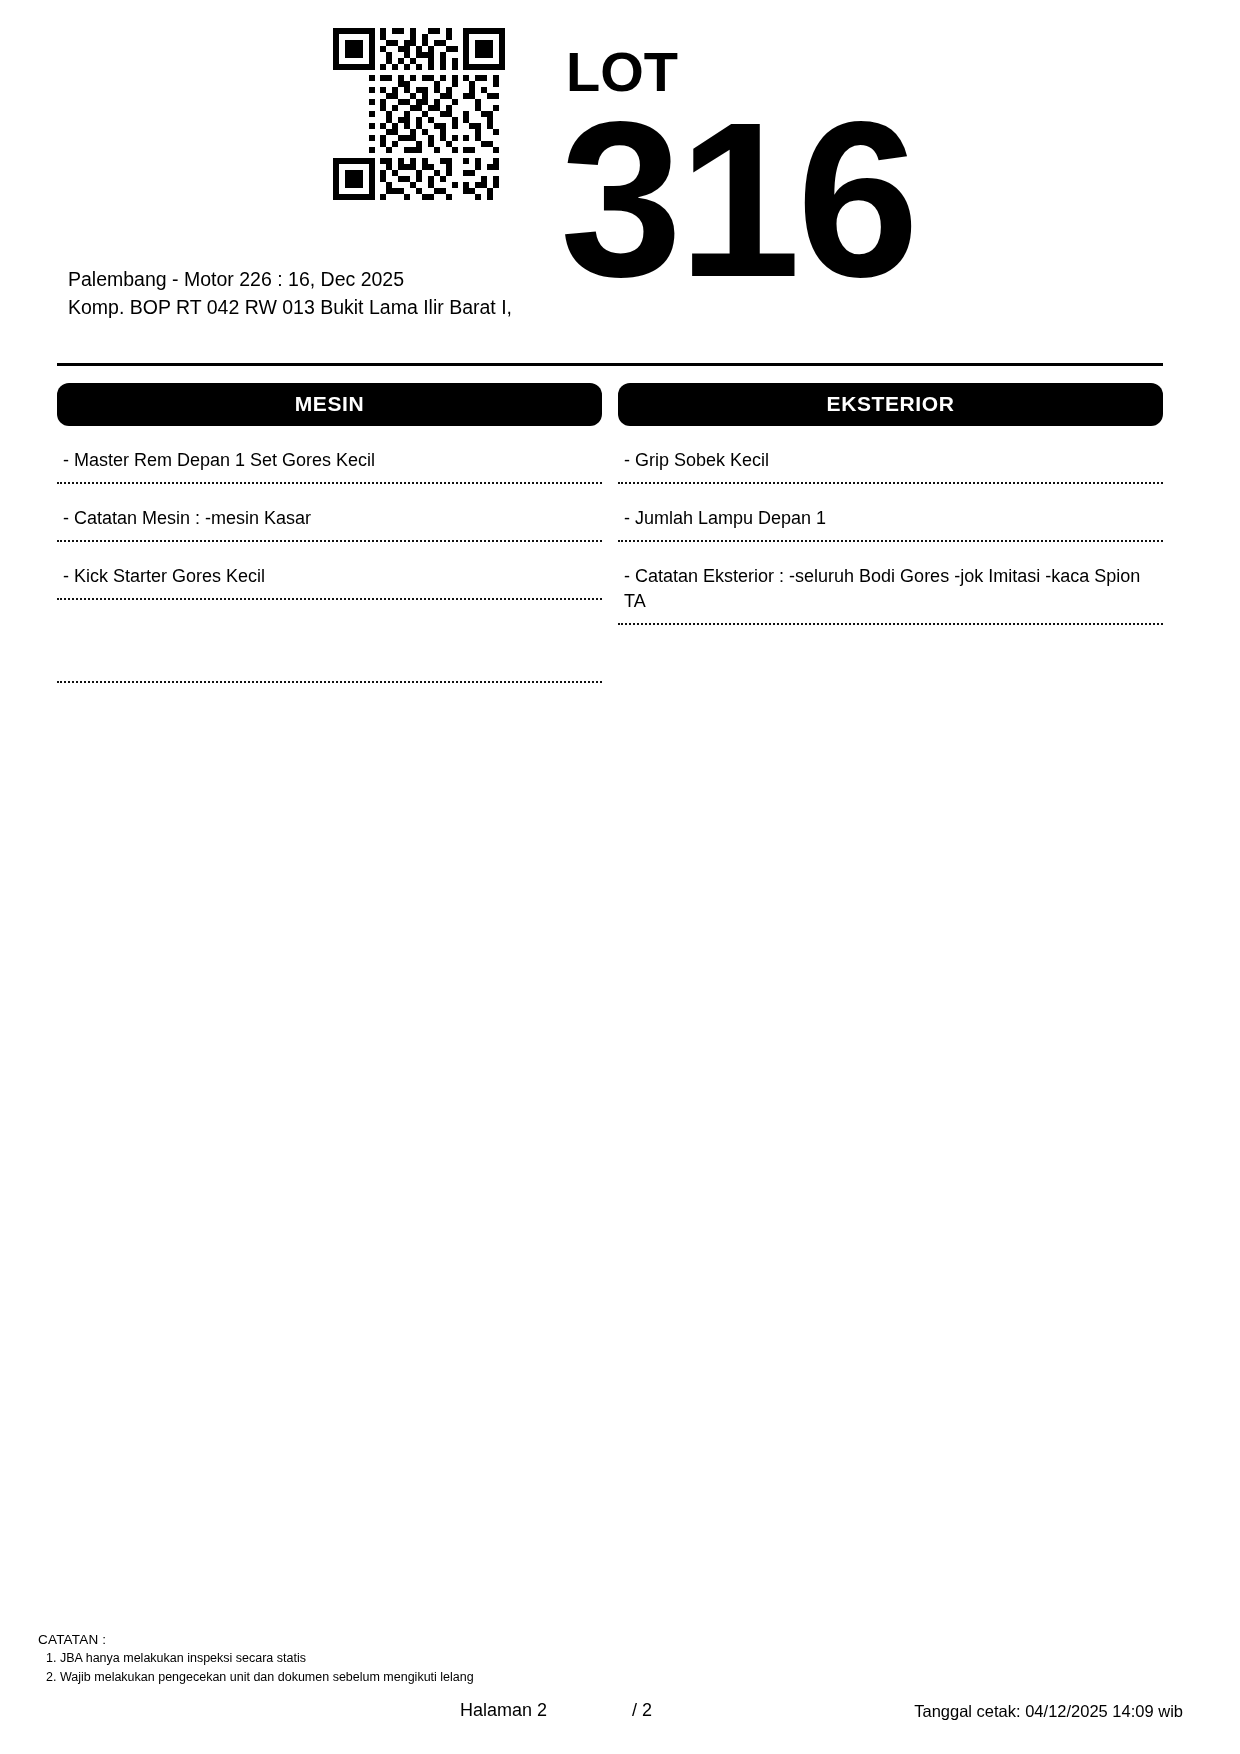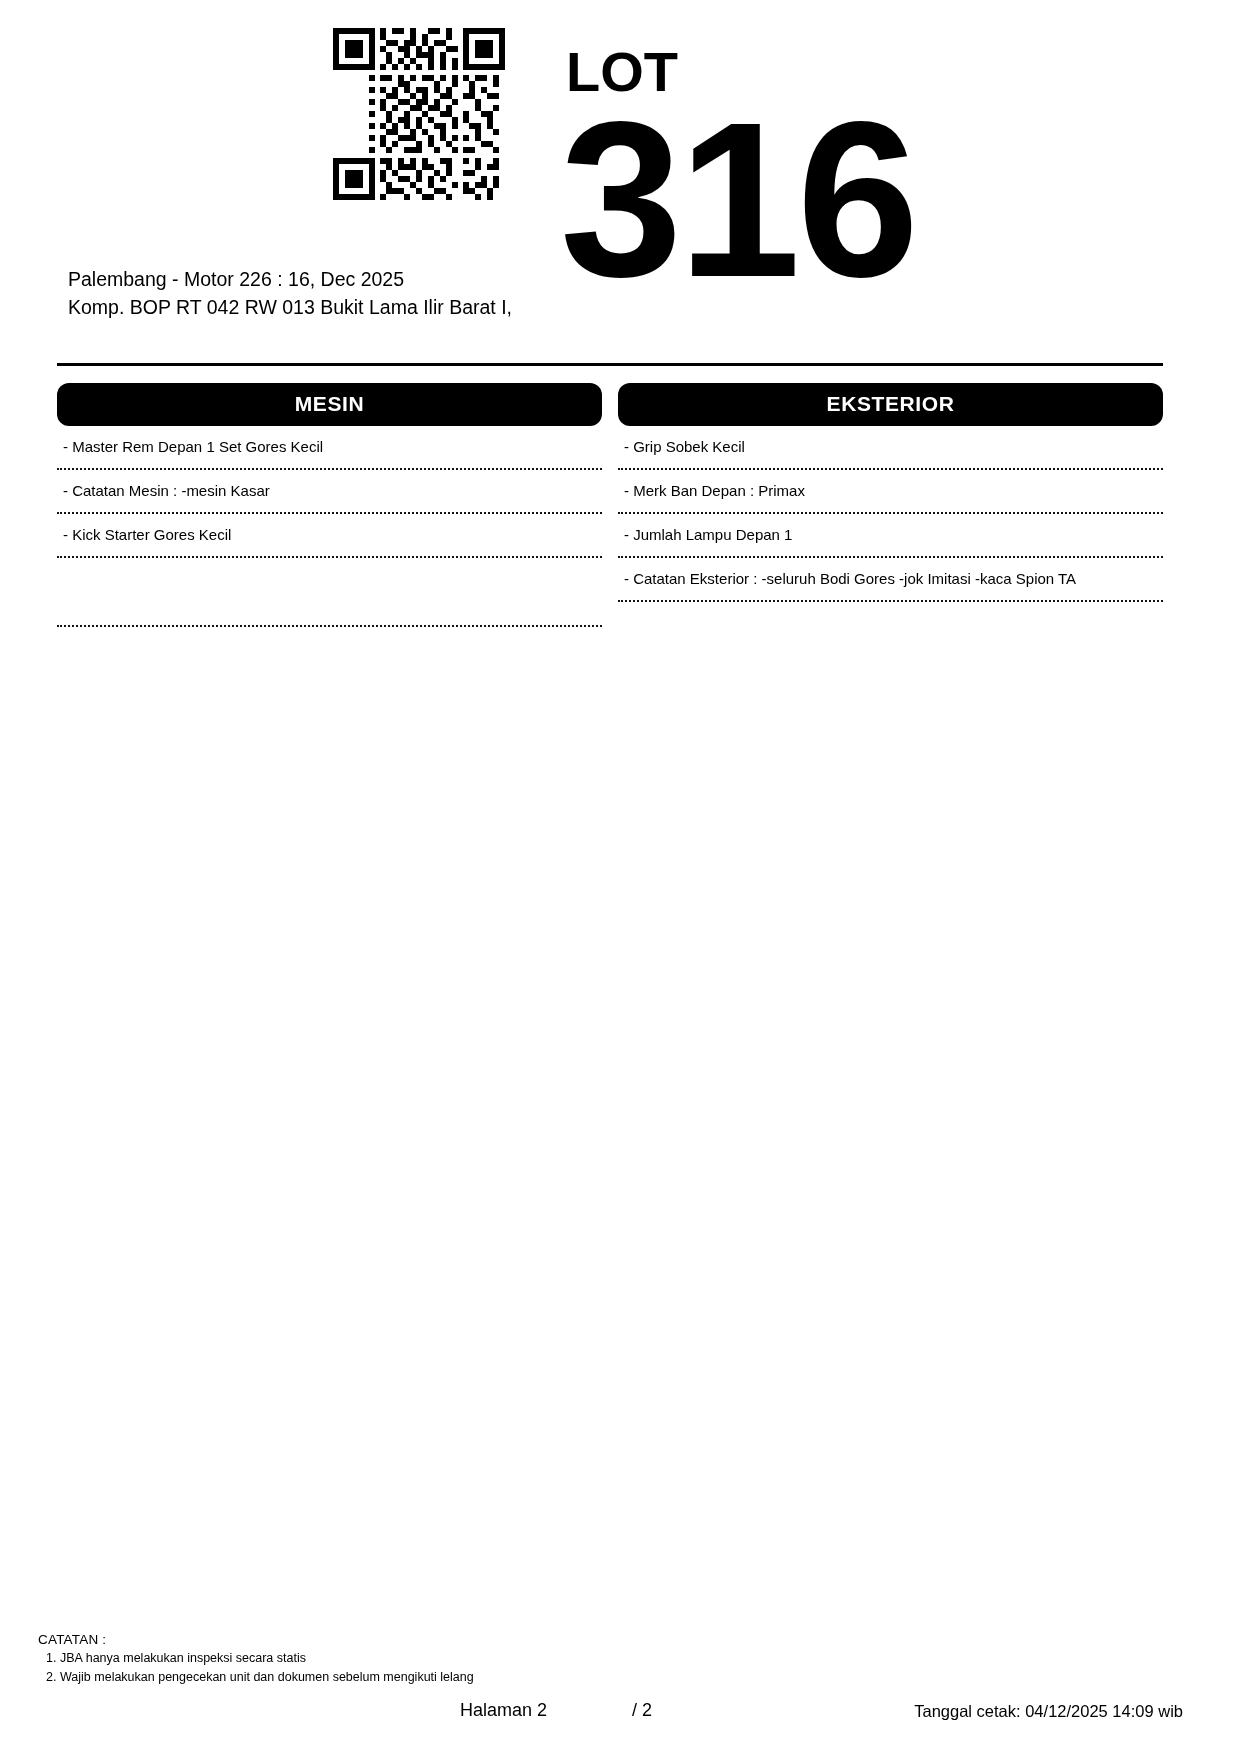--- a/index.html
+++ b/index.html
@@ -107,9 +107,9 @@
     border-radius: 12px;
   }
   .row {
-    font-size: 15px;
+    font-size: 18px;
     line-height: 25px;
-    padding: 8px 4px 9px 6px;
+    padding: 22px 4px 9px 6px;
     border-bottom: 2px dotted #111;
     min-height: 25px;
     box-sizing: border-box;

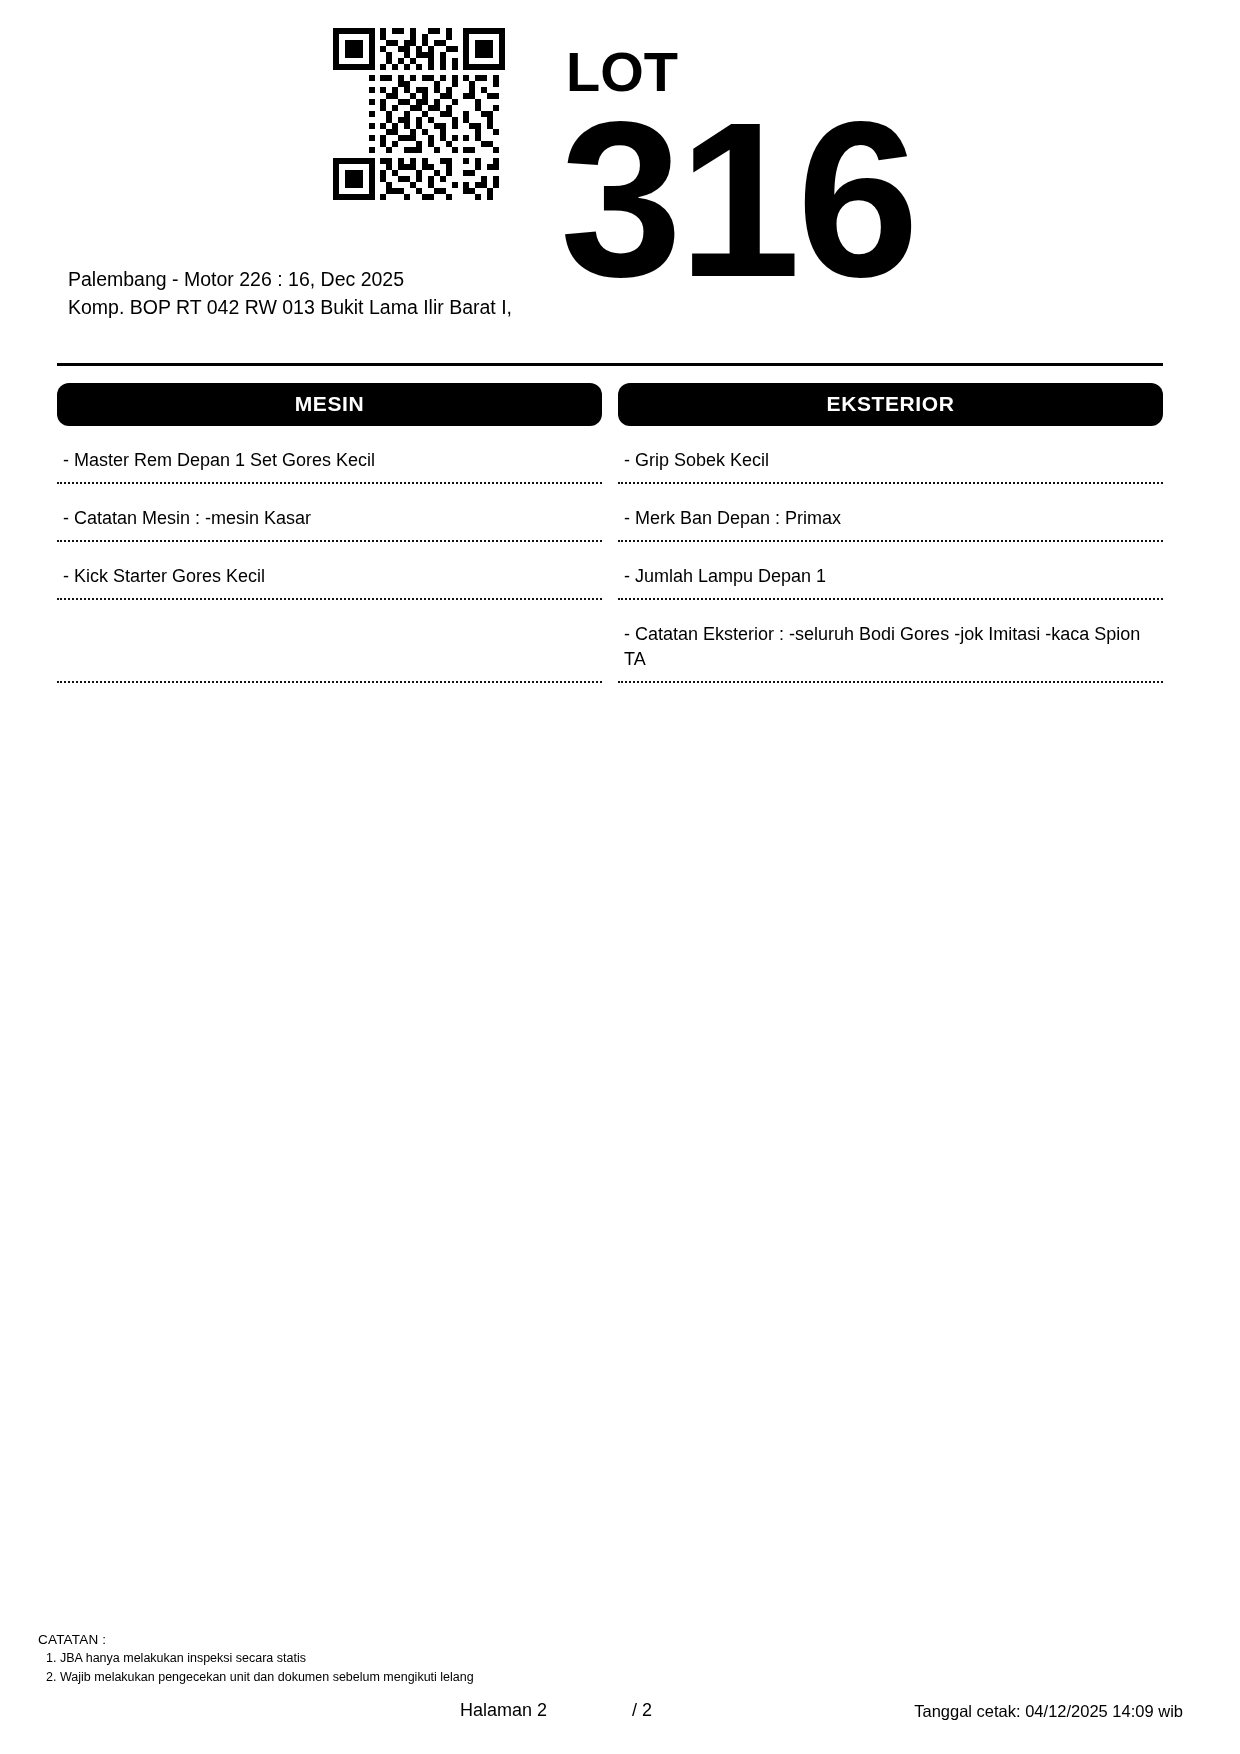--- a/index.html
+++ b/index.html
@@ -374,7 +374,6 @@
       <div class="col">
         <div class="col-head">EKSTERIOR</div>
         <div class="row">- Grip Sobek Kecil</div>
-        <div class="row">- Merk Ban Depan : Primax</div>
         <div class="row">- Jumlah Lampu Depan 1</div>
         <div class="row two-line">- Catatan Eksterior :  -seluruh Bodi Gores -jok Imitasi -kaca Spion TA</div>
       </div>

